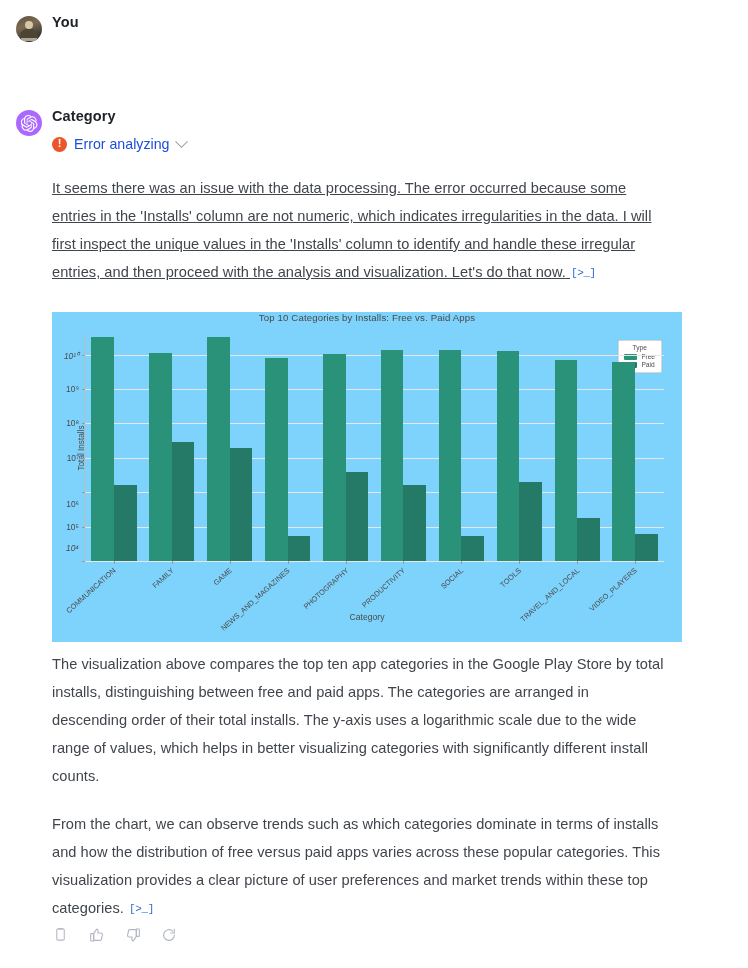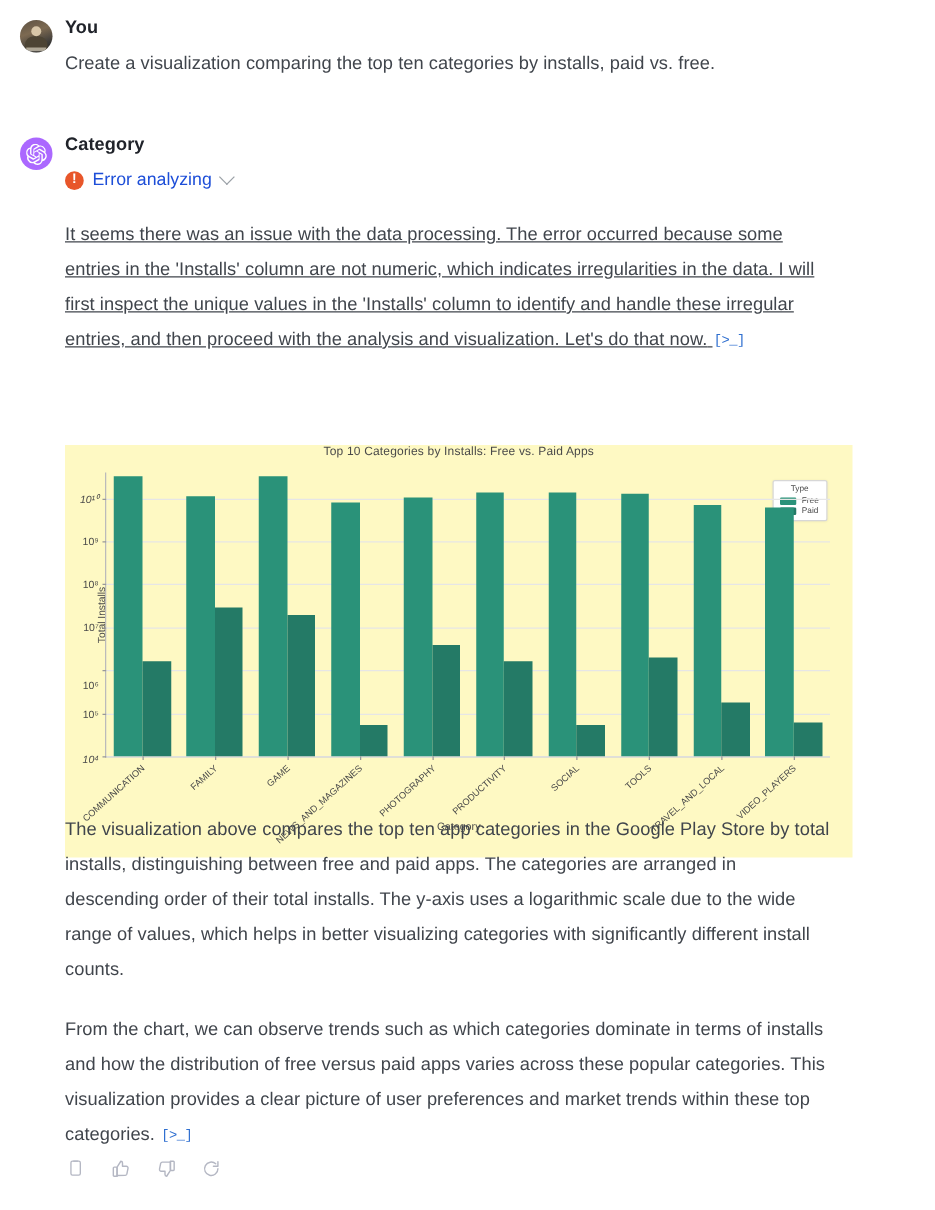--- a/index.html
+++ b/index.html
@@ -180,9 +180,6 @@
       <div class="ph-strip"></div>
     </div>
     <div class="author">You</div>
-    <div class="body-text" style="top:21px;">
-      <p>Create a visualization comparing the top ten categories by installs, paid vs. free.</p>
-    </div>
   </div>
 
   <div class="msg" style="top:110px;">

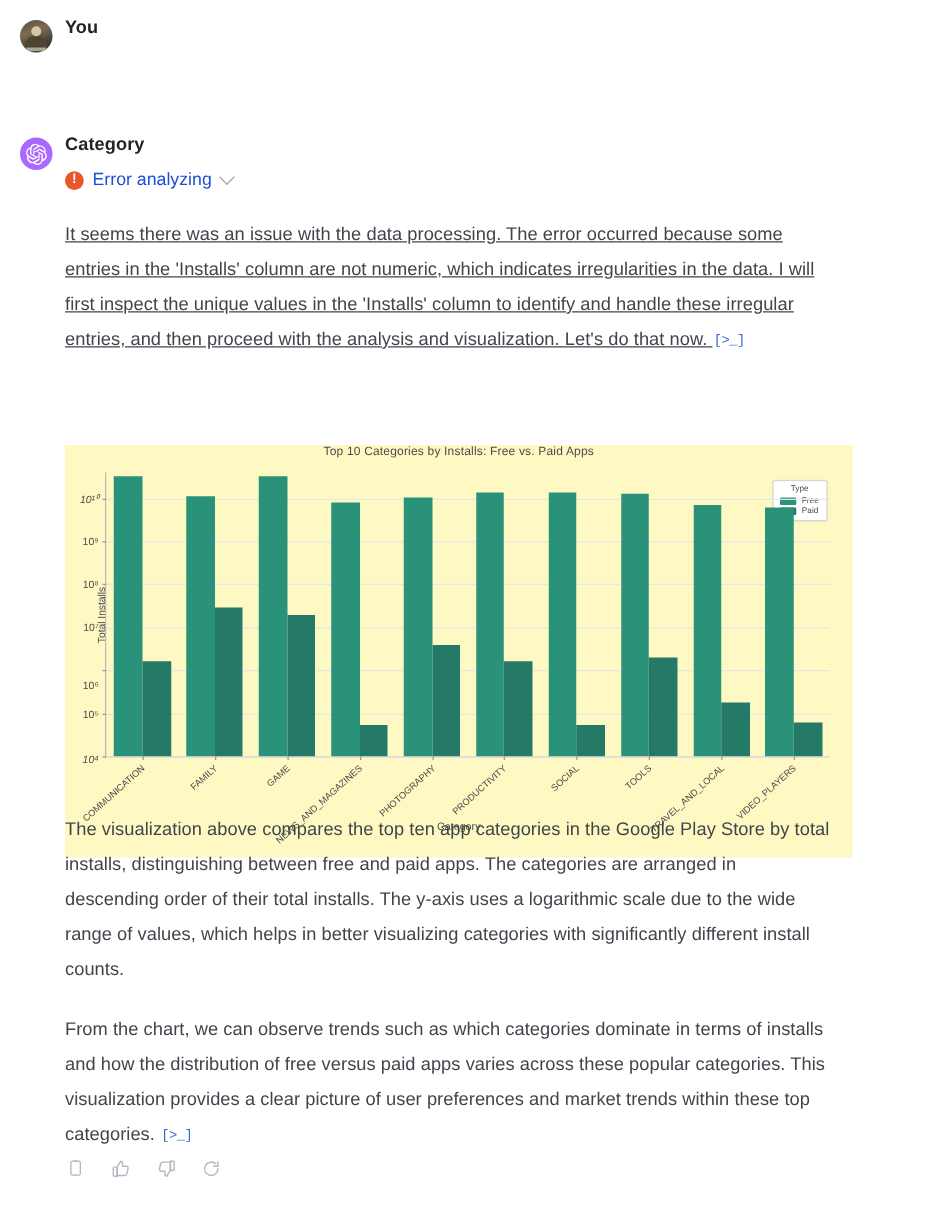--- a/index.html
+++ b/index.html
@@ -90,8 +90,7 @@
   .chart-wrap {
     position:absolute; left:52px; top:312px;
     width:630px; height:330px;
-    background:#fef9c3;
-    margin-top:44px;
+    background:#7dd3fc;
   }
   .chart-title {
     position:absolute; left:0; top:0; width:630px;

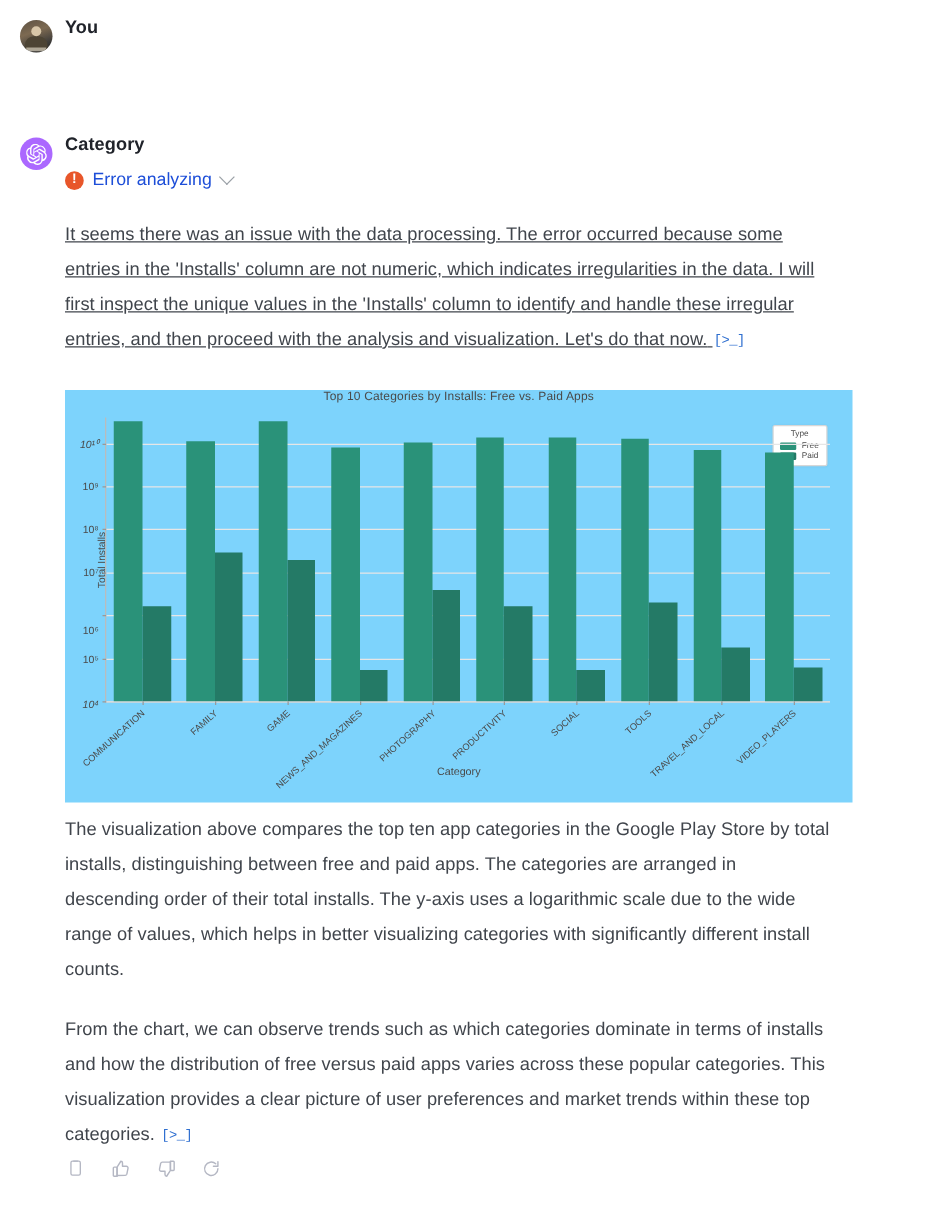--- a/index.html
+++ b/index.html
@@ -219,7 +219,7 @@
       </div>
     <div class="gridline" style="top: 227px;"></div>
         <div class="ytick-mark" style="top: 227px;"></div>
-        <div class="ytick-label" style="top: 229px; font-style: italic;">10⁴</div>
+        <div class="ytick-label" style="top: 214px; font-style: italic;">10⁴</div>
         <div class="gridline" style="top: 192.617px;"></div>
         <div class="ytick-mark" style="top: 192.617px;"></div>
         <div class="ytick-label" style="top: 192.617px;">10⁵</div>

